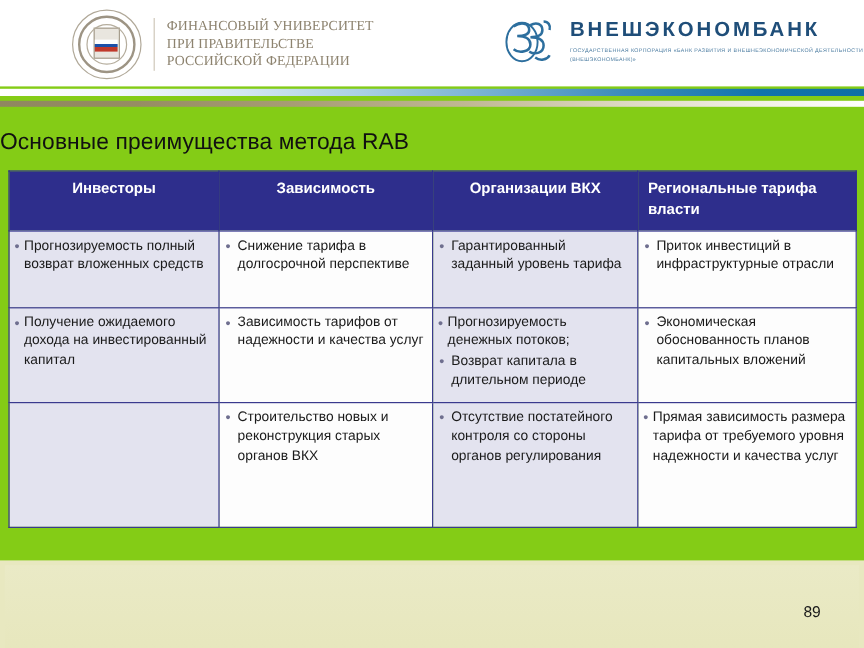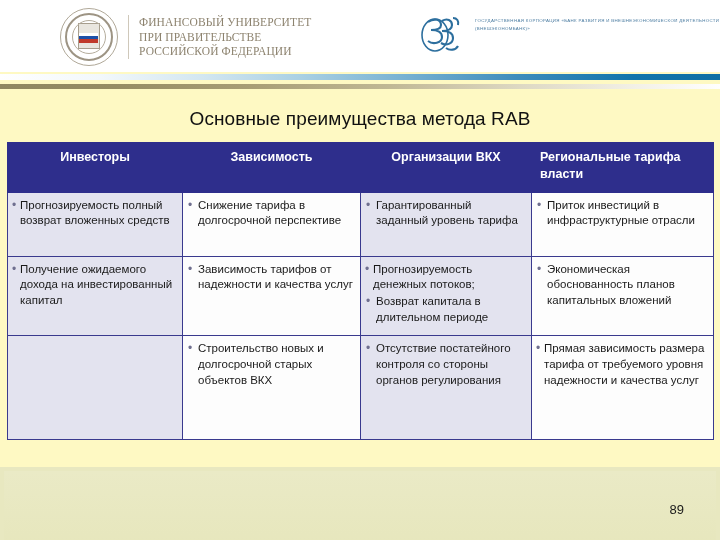--- a/index.html
+++ b/index.html
@@ -12,7 +12,7 @@
   }
 
   
-  .slide { position:absolute; inset:0; background:#fef9c3; }
+  .slide { position:absolute; inset:0; background:#84cc16; }
 
   
   .logo-band {

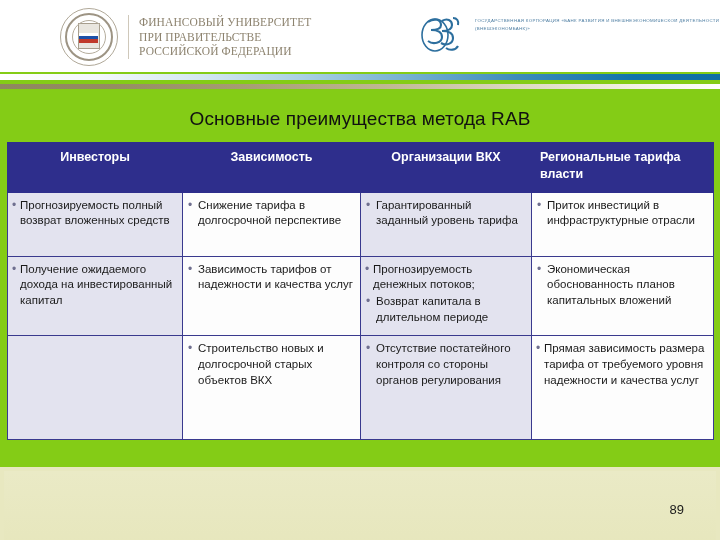--- a/index.html
+++ b/index.html
@@ -195,6 +195,7 @@
         </svg>
       </div>
       <div>
+        <div class="veb-title">ВНЕШЭКОНОМБАНК</div>
         <div class="veb-sub">ГОСУДАРСТВЕННАЯ КОРПОРАЦИЯ «БАНК РАЗВИТИЯ И ВНЕШНЕЭКОНОМИЧЕСКОЙ ДЕЯТЕЛЬНОСТИ (ВНЕШЭКОНОМБАНК)»</div>
       </div>
     </div>

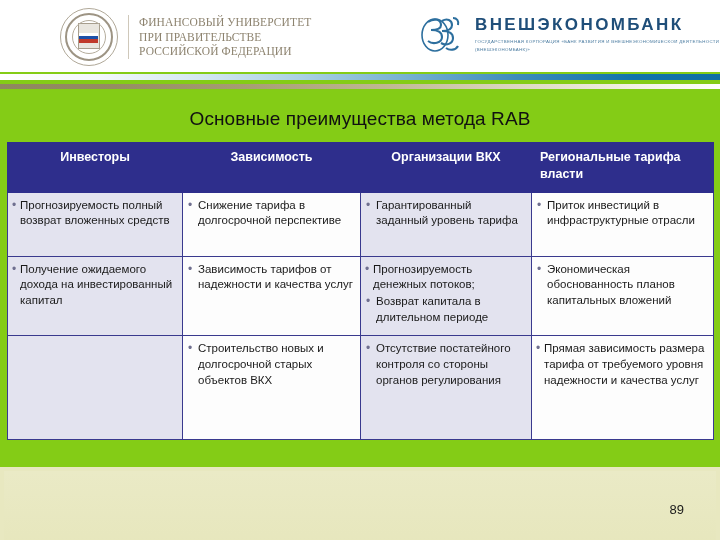--- a/index.html
+++ b/index.html
@@ -92,7 +92,7 @@
   
   .slide-title {
     position:absolute; left:0; top:108px; width:720px;
-    text-align:center; font-size:19px; color:#111111;
+    text-align:left; font-size:19px; color:#111111;
     font-weight:400; letter-spacing:.1px;
   }
 

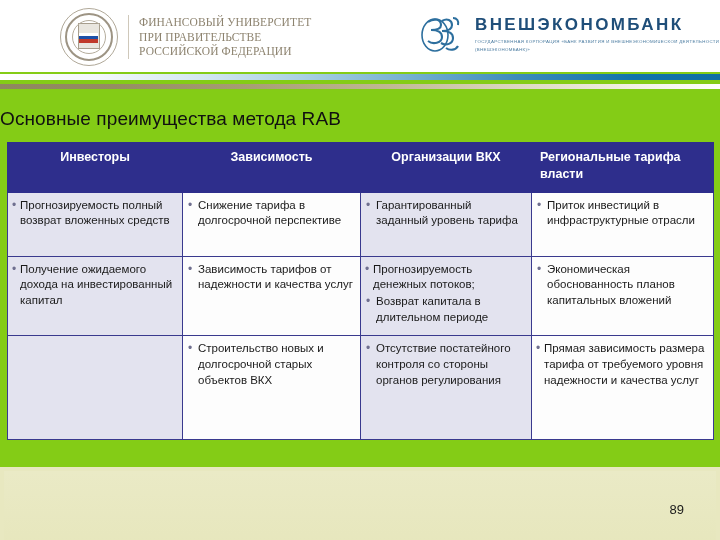--- a/index.html
+++ b/index.html
@@ -273,7 +273,7 @@
         <td class="shade"></td>
         <td class="plain">
           <ul class="b">
-              <li>Строительство новых и долгосрочной старых объектов ВКХ</li>
+              <li>Строительство новых и реконструкция старых органов ВКХ</li>
             </ul>
         </td>
         <td class="shade">

